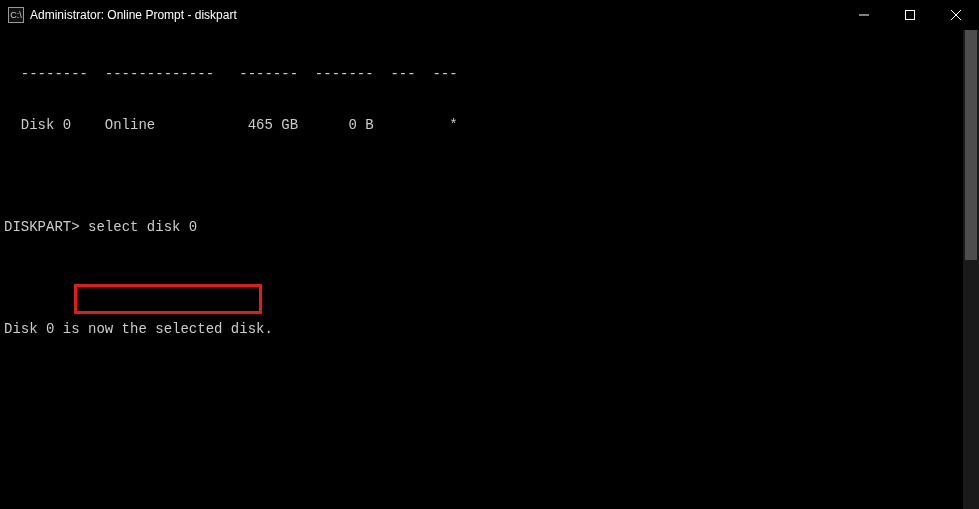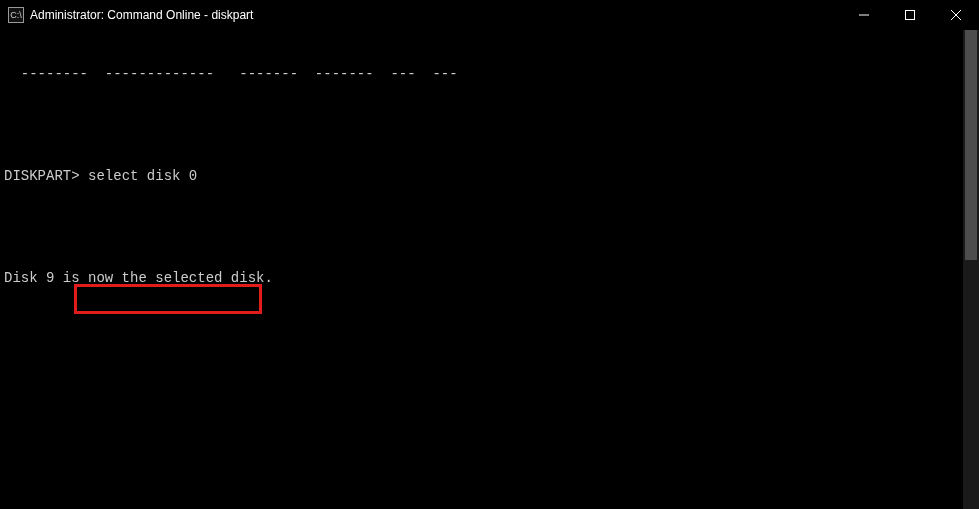--- a/index.html
+++ b/index.html
@@ -83,7 +83,7 @@
 
 <div class="titlebar">
   <span class="icon">C:\</span>
-  <span class="title">Administrator: Command Online - diskpart</span>
+  <span class="title">Administrator: Online Prompt - diskpart</span>
   <span class="spacer"></span>
   <span class="winbtn">
     <svg width="10" height="10" viewBox="0 0 10 10">

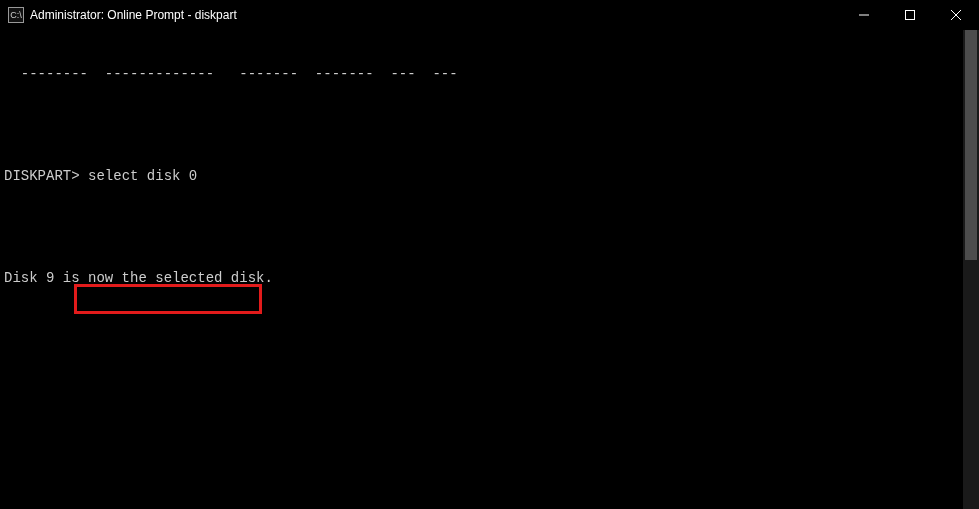--- a/index.html
+++ b/index.html
@@ -105,6 +105,7 @@
 
 <div class="terminal">
   <div class="line" id="disk-rule">  --------  -------------   -------  -------  ---  ---</div>
+  <div id="disk-rows"><div class="line">  Disk 0    Online           465 GB      0 B         *</div></div>
   <div class="line"> </div>
   <div class="line"><span>DISKPART&gt;</span> <span class="command-text">select disk 0</span></div>
   <div class="line"> </div>

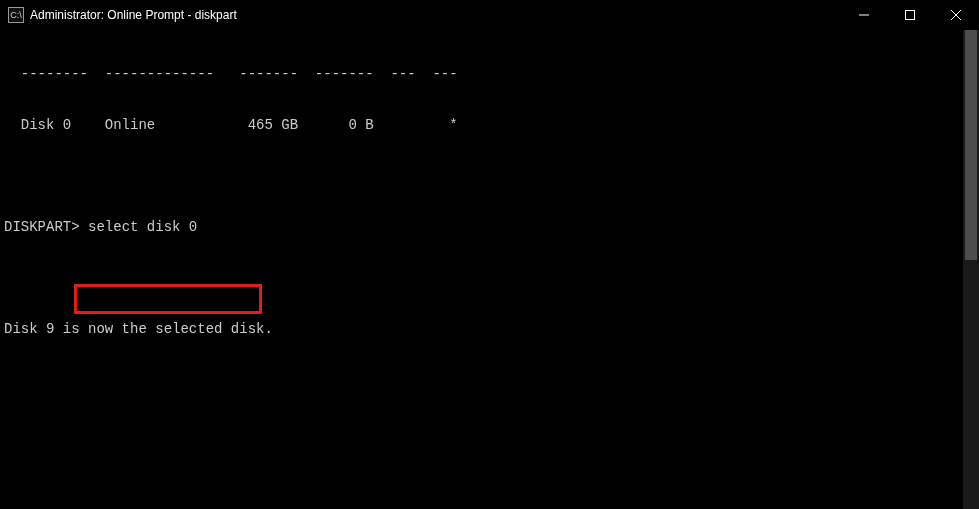--- a/index.html
+++ b/index.html
@@ -109,7 +109,7 @@
   <div class="line"> </div>
   <div class="line"><span>DISKPART&gt;</span> <span class="command-text">select disk 0</span></div>
   <div class="line"> </div>
-  <div class="line">Disk 9 is now the selected disk.</div>
+  <div class="line">Disk 0 is now the selected disk.</div>
   <div class="line"> </div>
   
   

